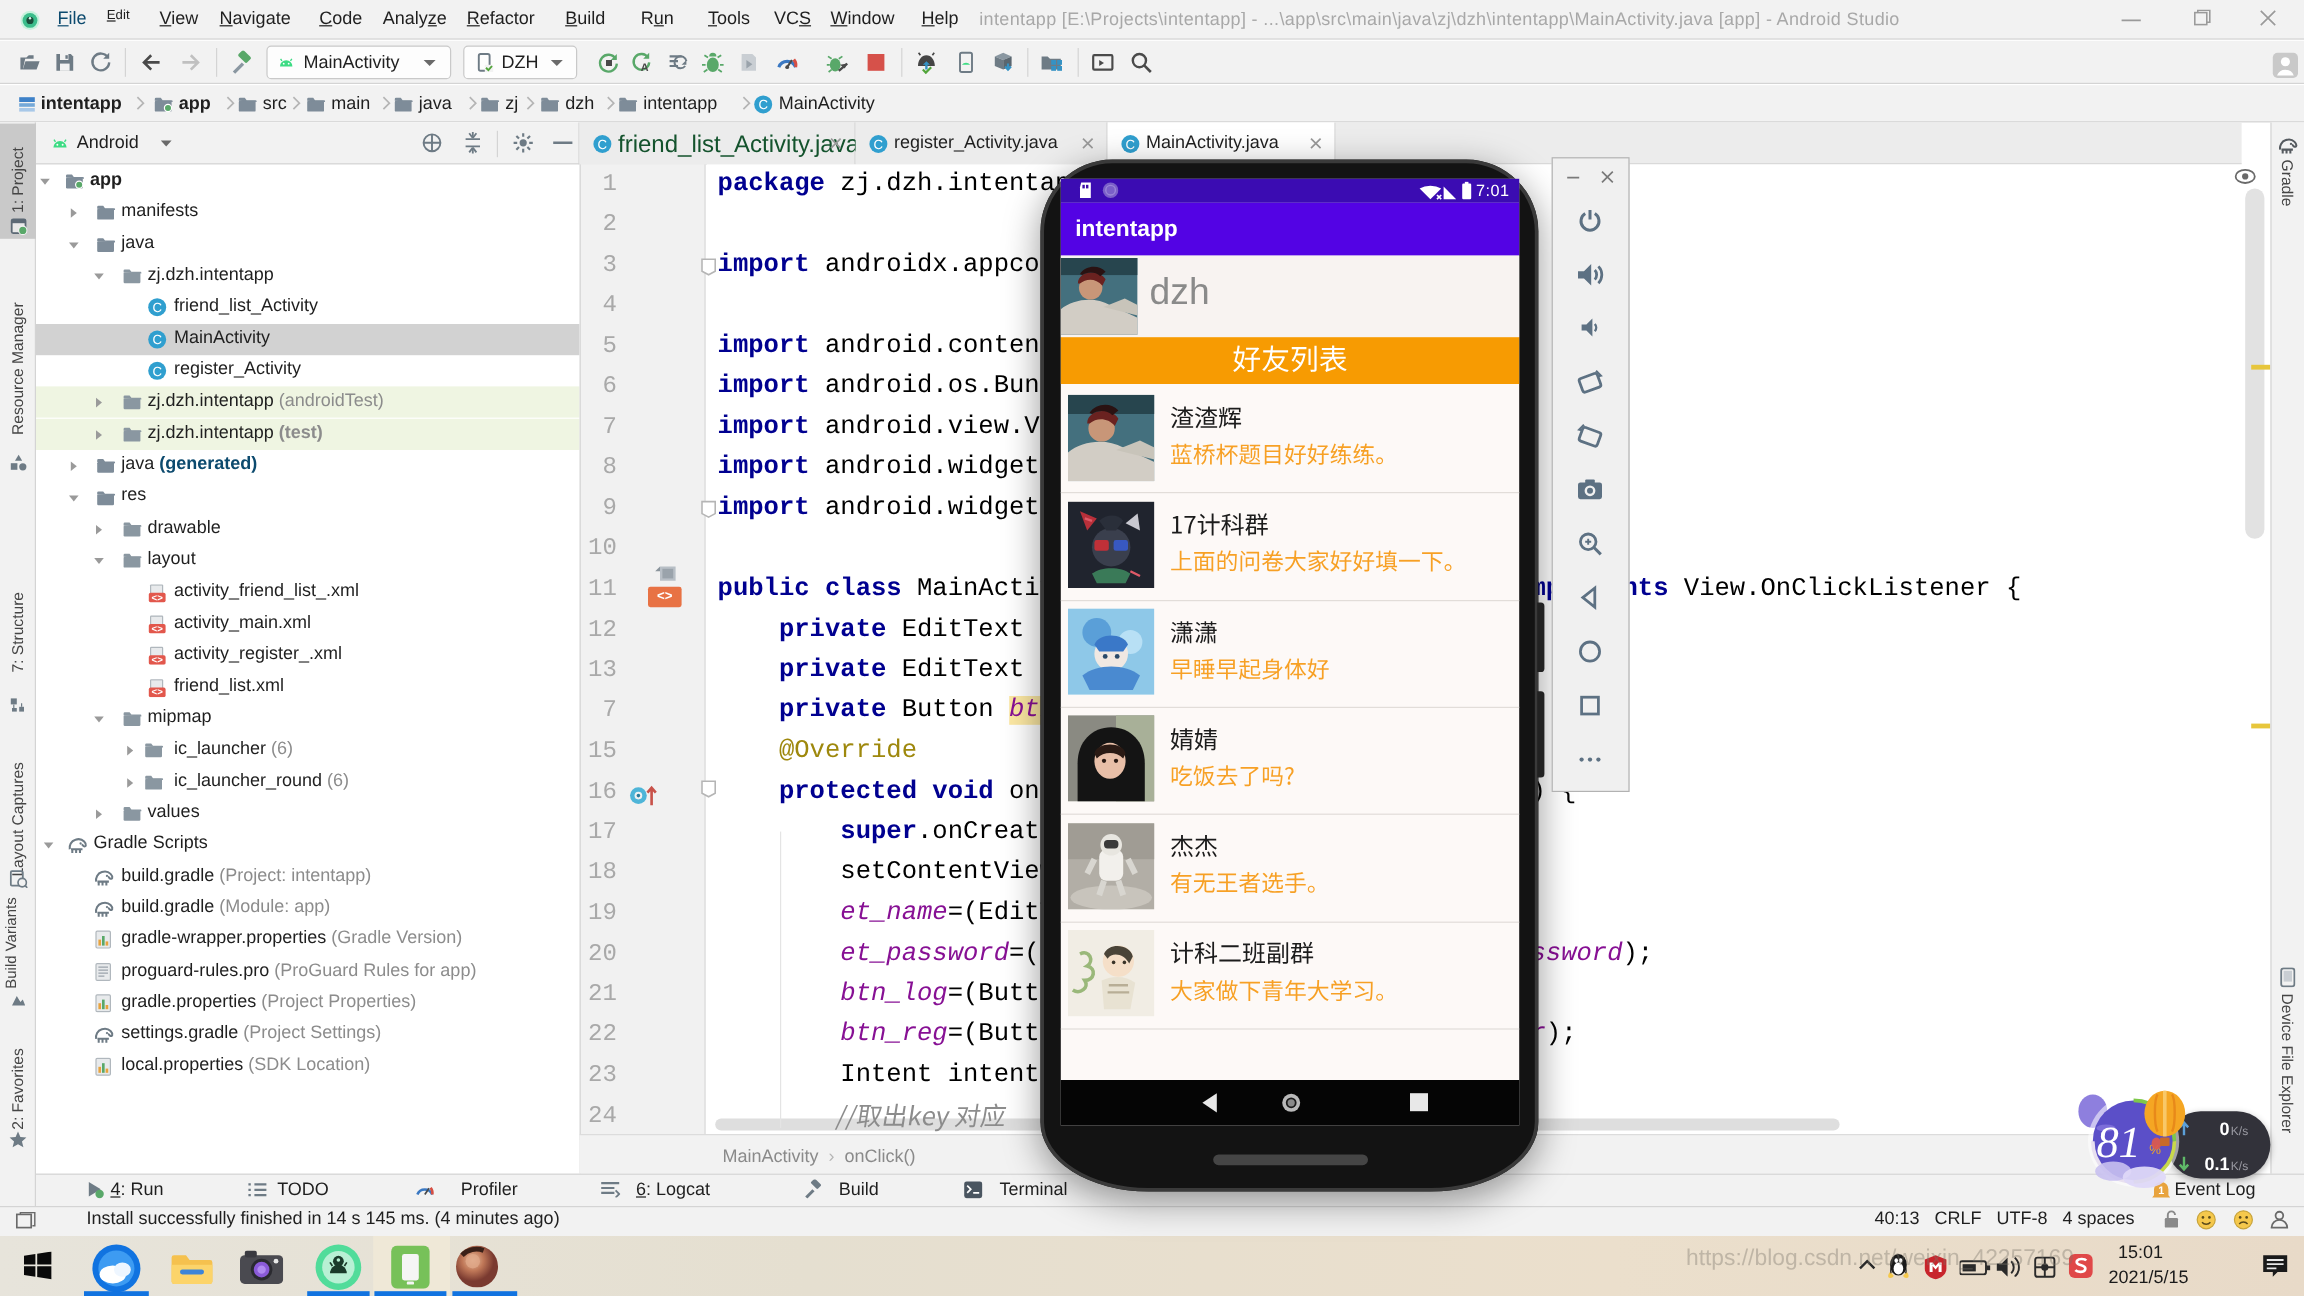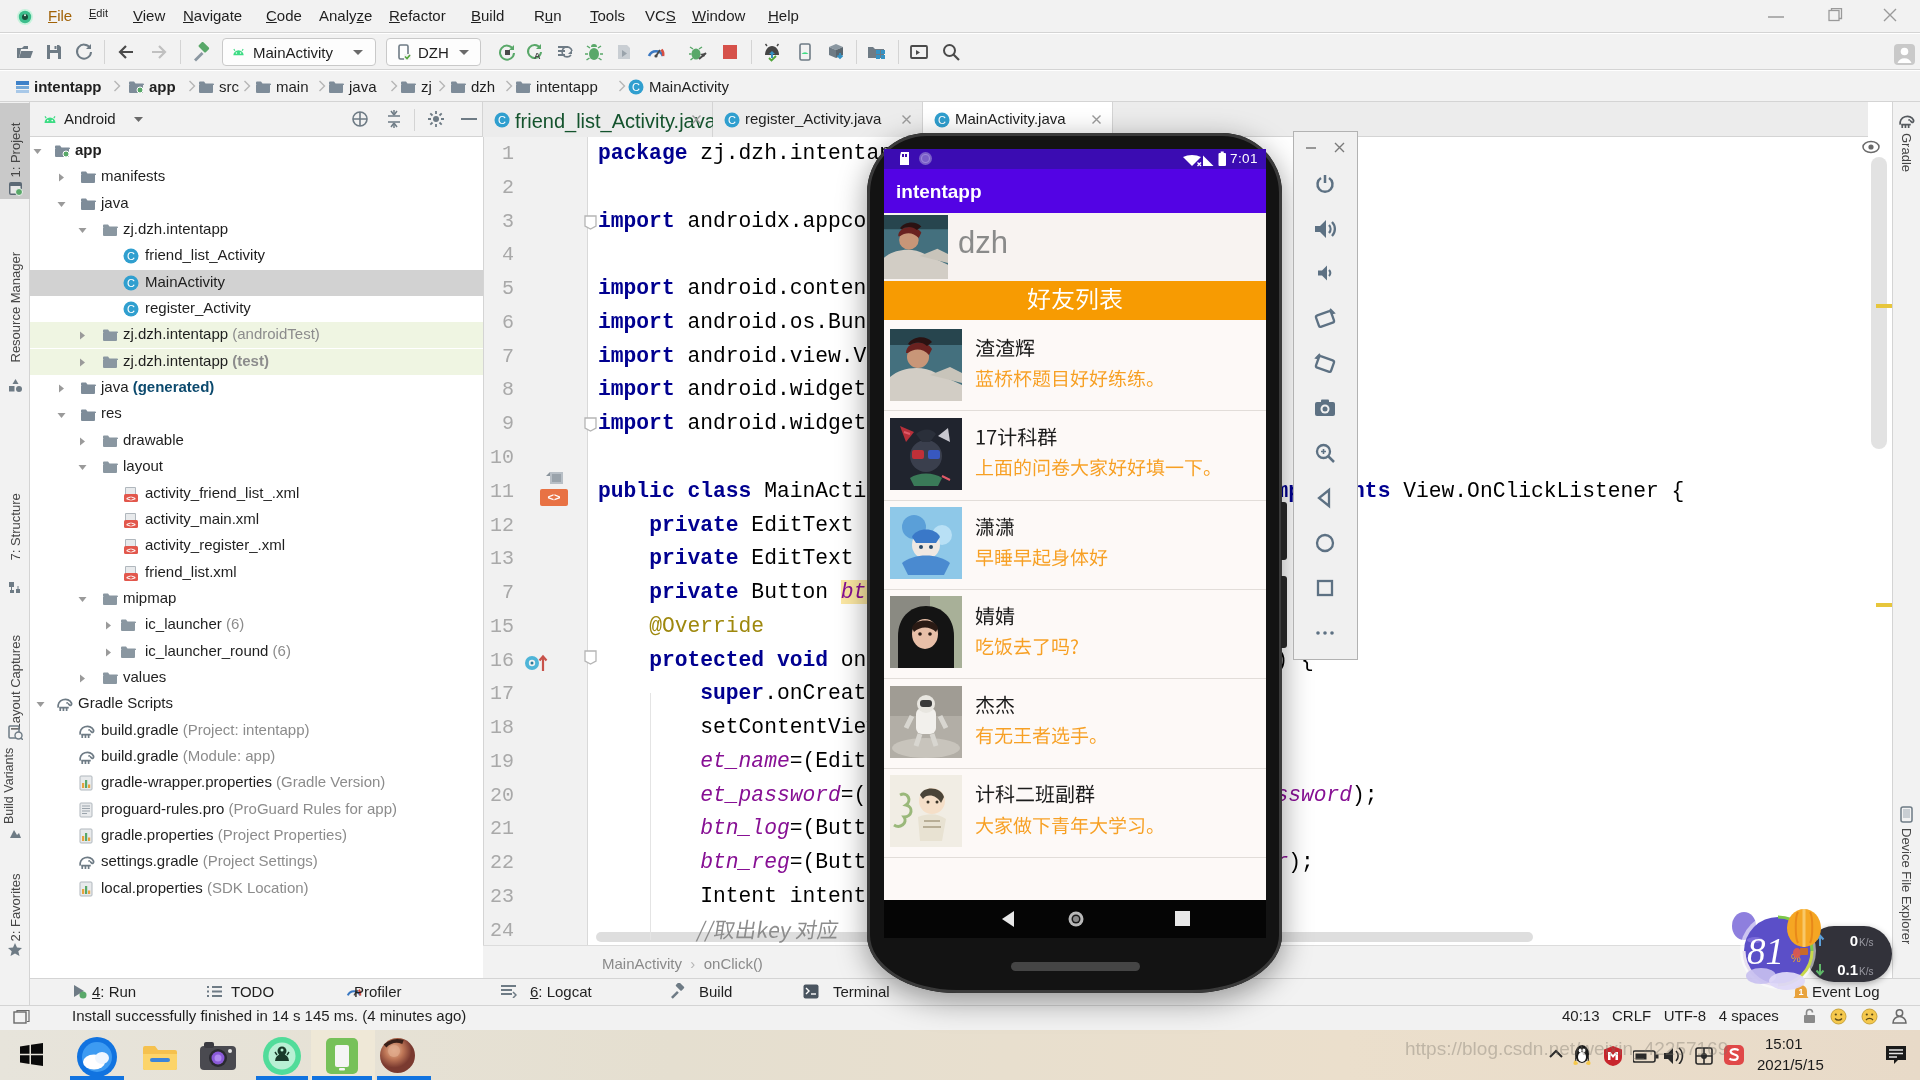--- a/index.html
+++ b/index.html
@@ -17,7 +17,7 @@
       <circle cx="8" cy="8" r="3" fill="#1a4d3a"></circle>
       <circle cx="8" cy="6.2" r="1" fill="#e8f8f0"></circle>
     </svg>
-<div class="abs" style="left:48px;top:7px;font-size:15px;color:#a16207"><span style="text-decoration:underline">F</span>ile</div>
+<div class="abs" style="left:48px;top:7px;font-size:15px;color:#0c4a6e"><span style="text-decoration:underline">F</span>ile</div>
 <div class="abs" style="left:89px;top:7px;font-size:11px;color:#1f1f1f"><span style="text-decoration:underline">E</span>dit</div>
 <div class="abs" style="left:133px;top:7px;font-size:15px;color:#1f1f1f"><span style="text-decoration:underline">V</span>iew</div>
 <div class="abs" style="left:183px;top:7px;font-size:15px;color:#1f1f1f"><span style="text-decoration:underline">N</span>avigate</div>

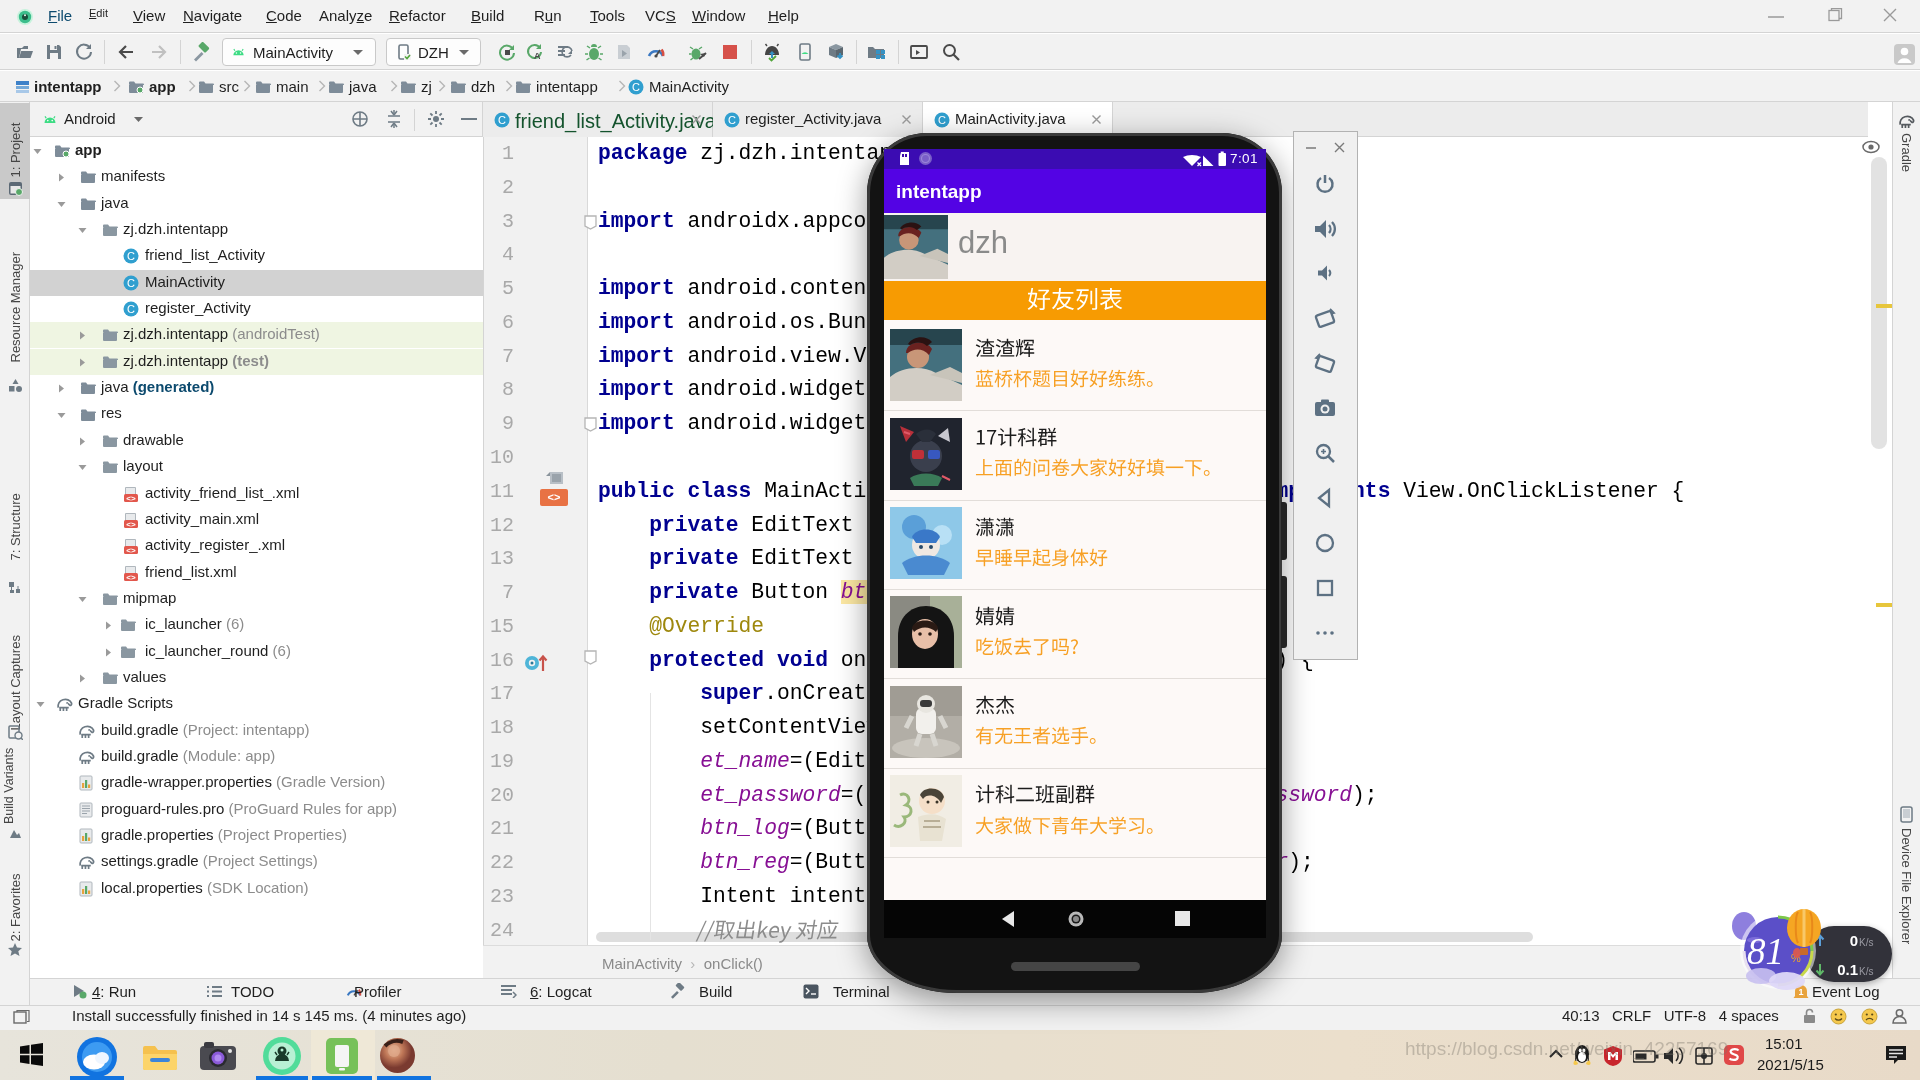--- a/index.html
+++ b/index.html
@@ -30,6 +30,7 @@
 <div class="abs" style="left:645px;top:7px;font-size:15px;color:#1f1f1f">VC<span style="text-decoration:underline">S</span></div>
 <div class="abs" style="left:692px;top:7px;font-size:15px;color:#1f1f1f"><span style="text-decoration:underline">W</span>indow</div>
 <div class="abs" style="left:768px;top:7px;font-size:15px;color:#1f1f1f"><span style="text-decoration:underline">H</span>elp</div>
+<div class="abs" style="left:816px;top:8px;font-size:15px;color:#a8a8a8;letter-spacing:.3px">intentapp [E:\Projects\intentapp] - ...\app\src\main\java\zj\dzh\intentapp\MainActivity.java [app] - Android Studio</div>
 <svg class="abs" style="left:1766px;top:8px" width="150" height="18">
 <path d="M2 9h16" stroke="#9a9a9a" stroke-width="1.5"></path>
 <rect x="63" y="2.5" width="10" height="10" fill="none" stroke="#9a9a9a" stroke-width="1.3"></rect>

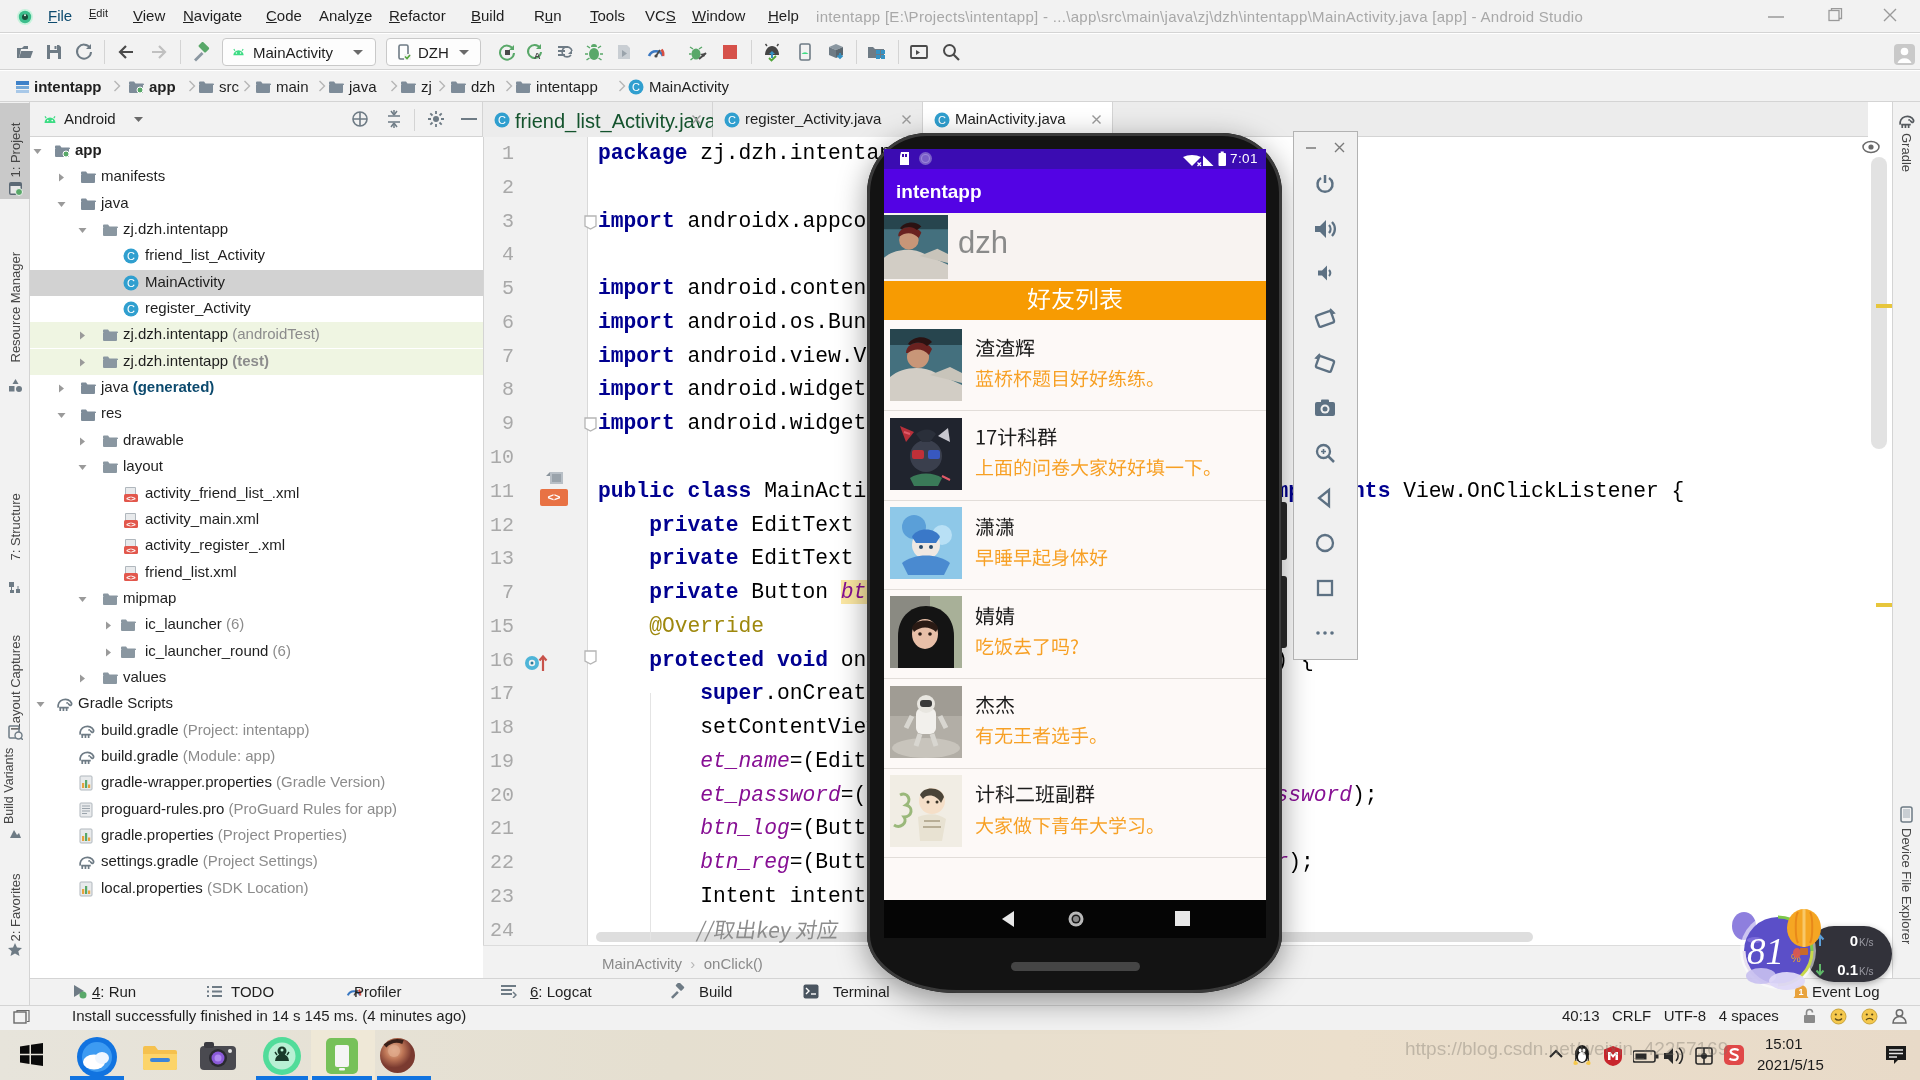--- a/index.html
+++ b/index.html
@@ -662,7 +662,7 @@
       <path d="M15.5 6.5A7.5 7.5 0 0 1 17 13" fill="none" stroke="#d64f43" stroke-width="2.4"></path>
       <path d="M10 13l4-6" stroke="#4a4a4a" stroke-width="1.6"></path>
     </svg>
-<div class="abs" style="left:354px;top:983px;font-size:15px;color:#1f1f1f;white-space:nowrap">Profiler</div>
+<div class="abs" style="left:384px;top:983px;font-size:15px;color:#1f1f1f;white-space:nowrap">Profiler</div>
 <svg class="abs" style="left:500px;top:984px" width="17" height="14">
       <path d="M1 2h15M1 6h11M1 10h11" stroke="#6e7b85" stroke-width="1.8"></path>
       <path d="M13 8l3 3-3 3" fill="none" stroke="#6e7b85" stroke-width="1.5"></path>

